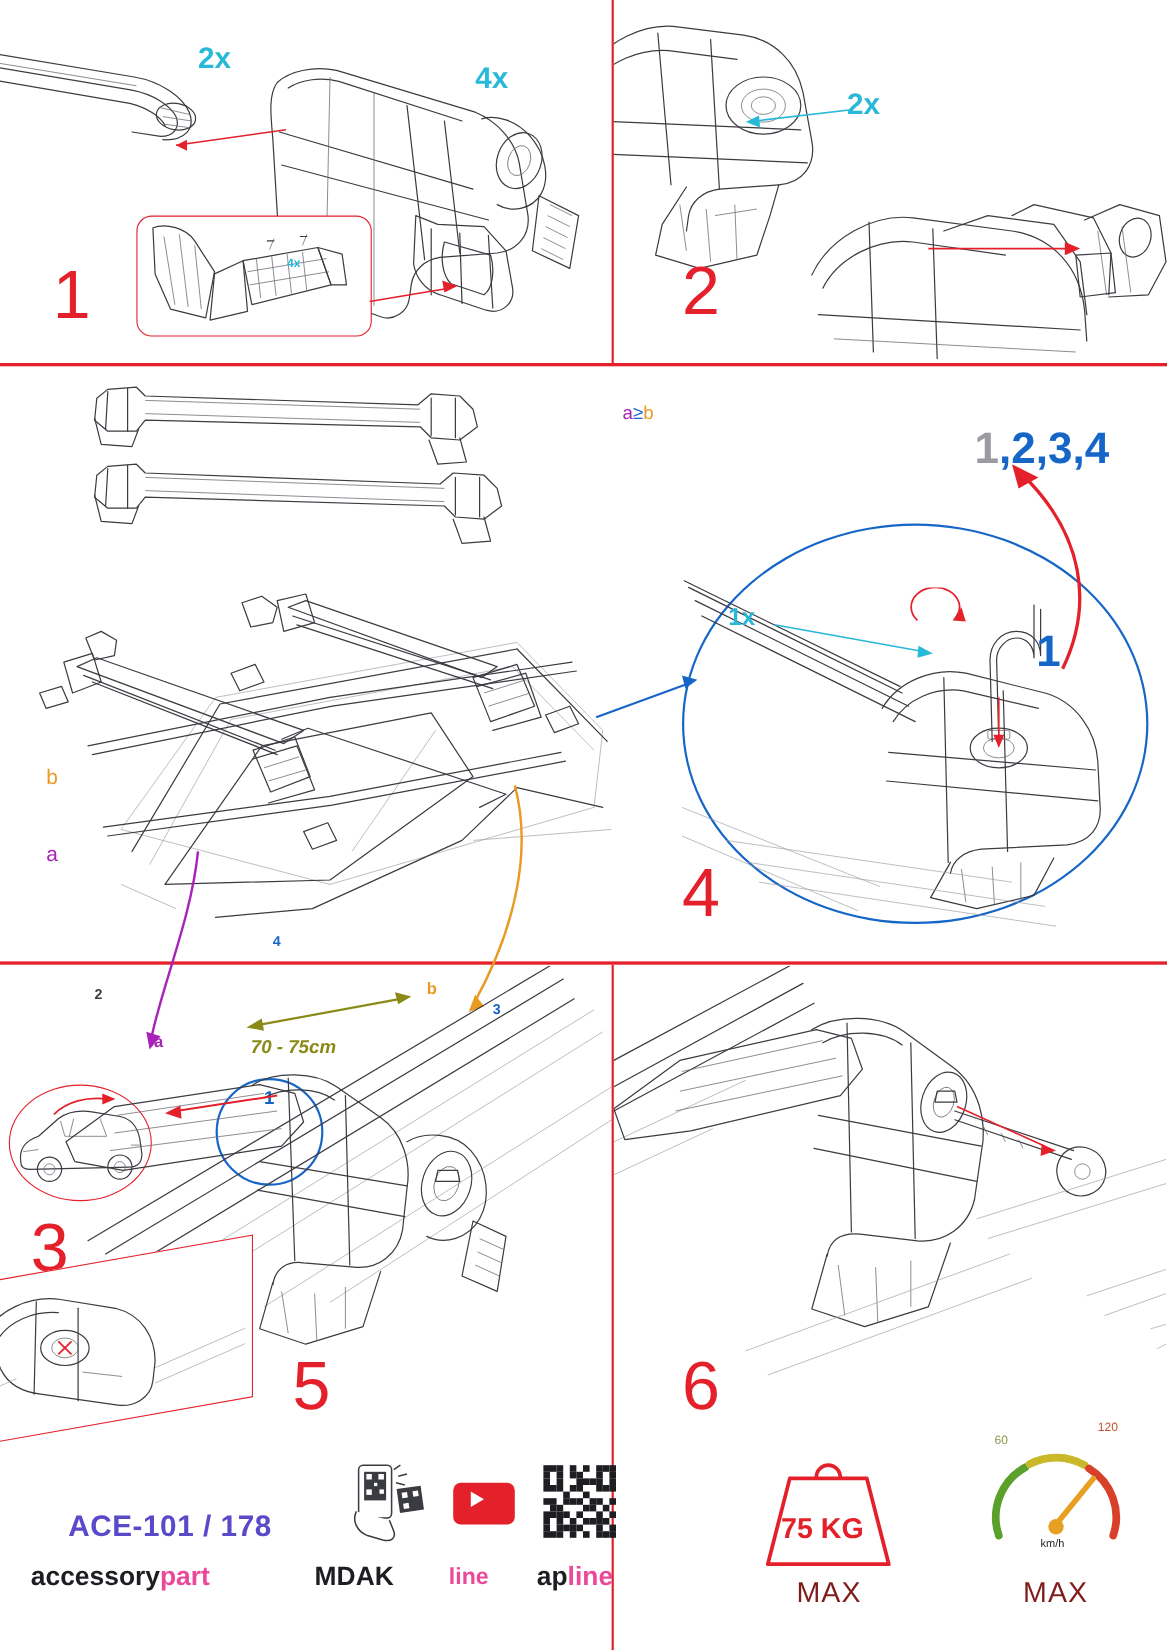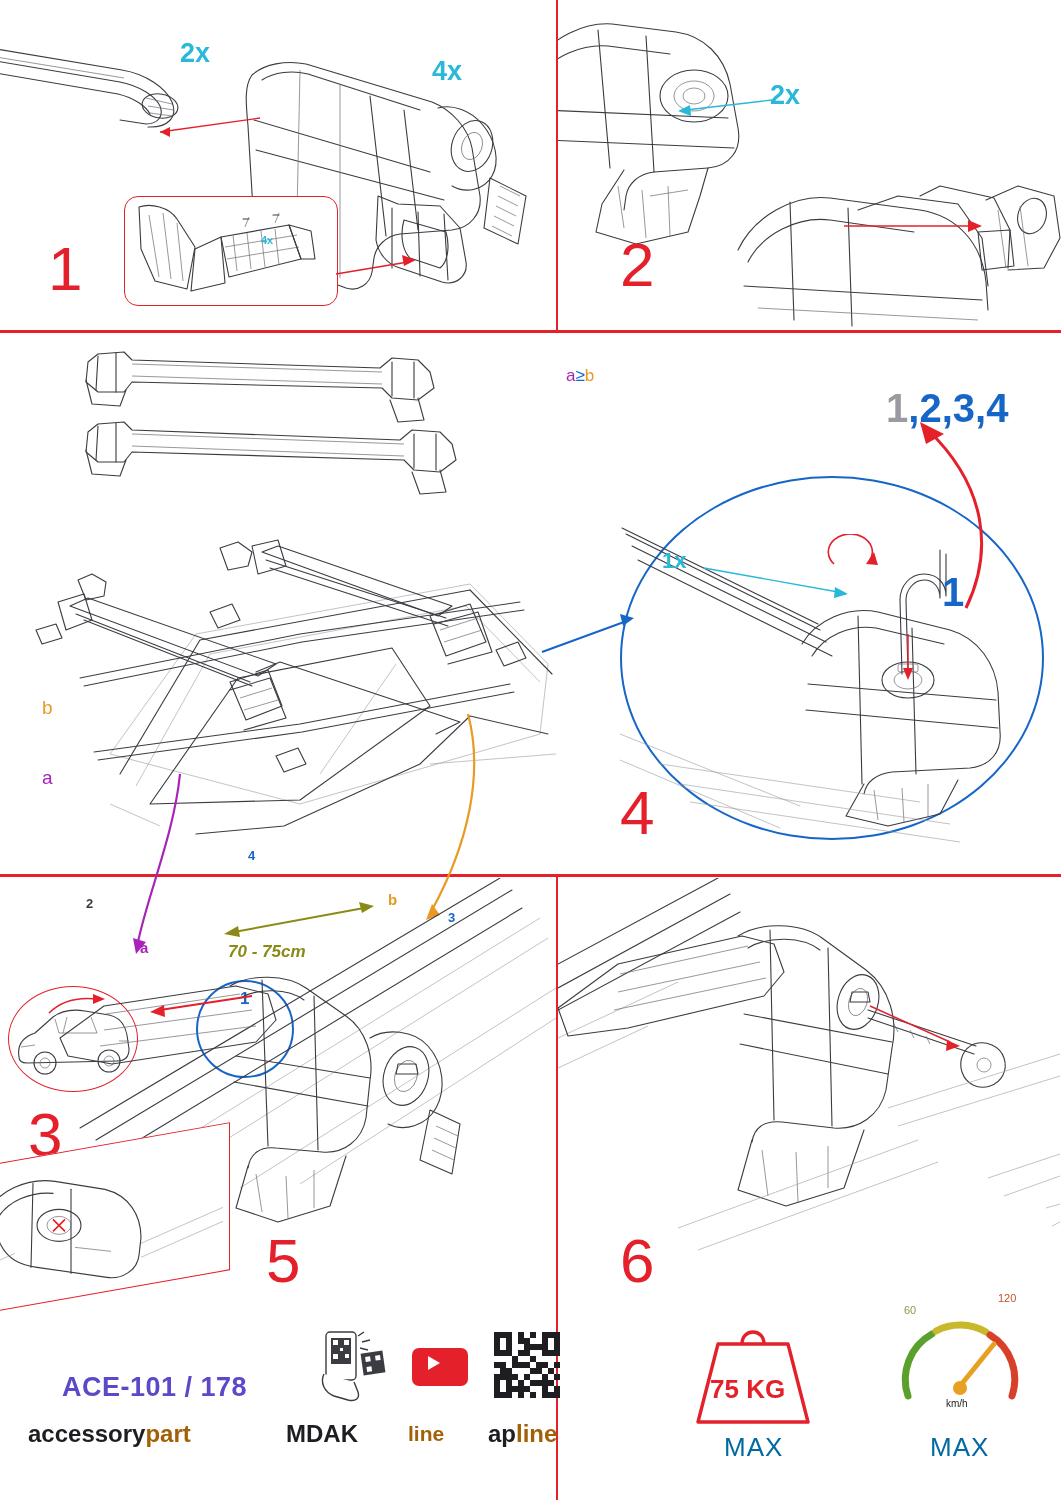--- a/index.html
+++ b/index.html
@@ -90,7 +90,7 @@
     font-weight: 700;
   }
   .brand .dark { color: #1d1d22; }
-  .brand .red { color: #a16207; }
+  .brand .red { color: #ec4899; }
 
   .weight-label {
     position: absolute;

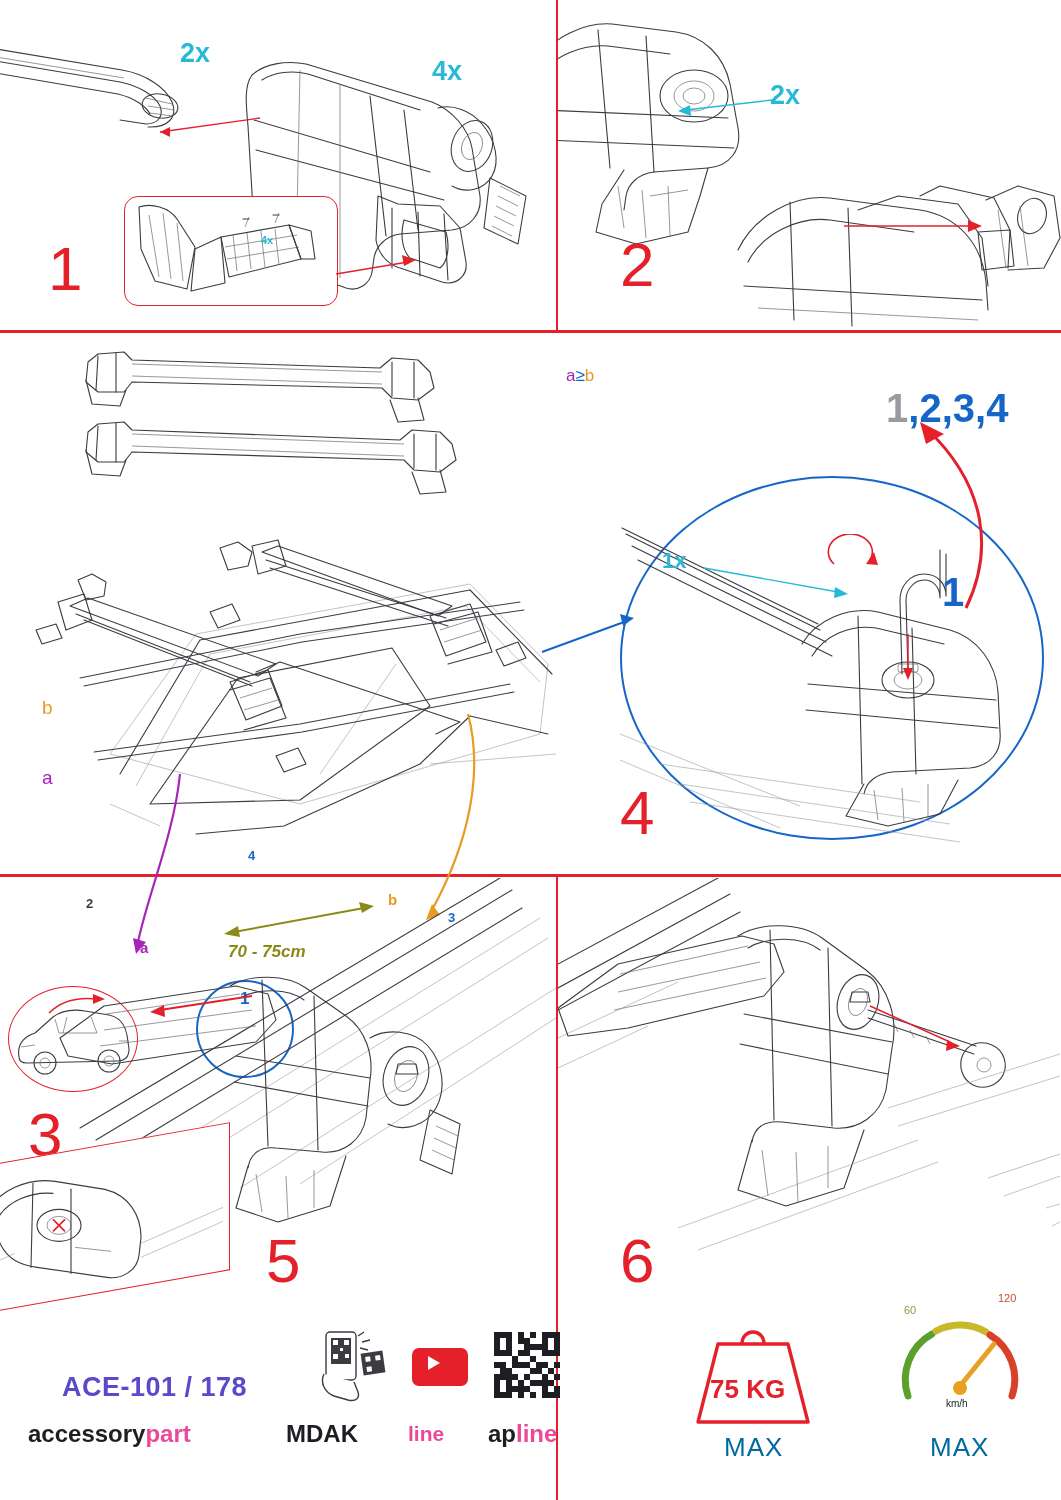--- a/index.html
+++ b/index.html
@@ -102,7 +102,7 @@
     position: absolute;
     font-size: 26px;
     font-weight: 400;
-    color: #0369a1;
+    color: #7f1d1d;
     letter-spacing: 1px;
   }
   .kmh {

